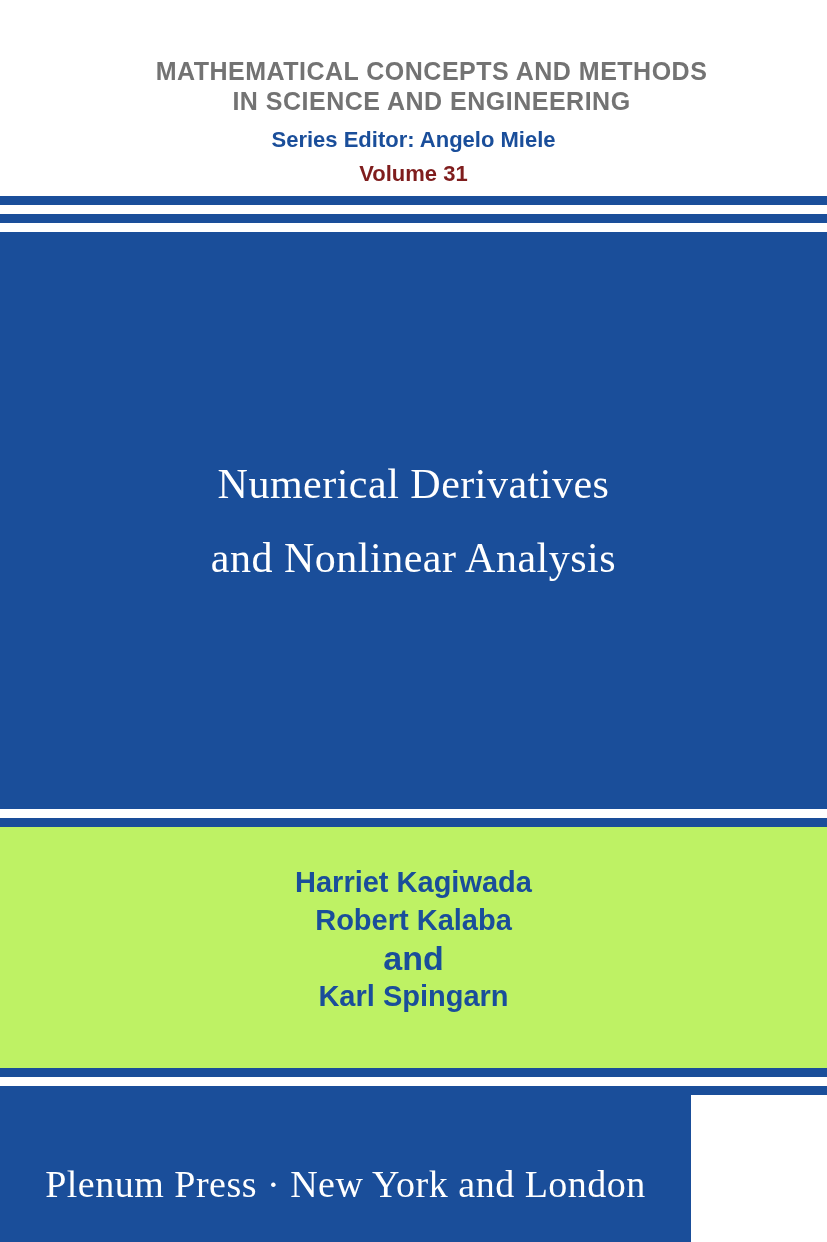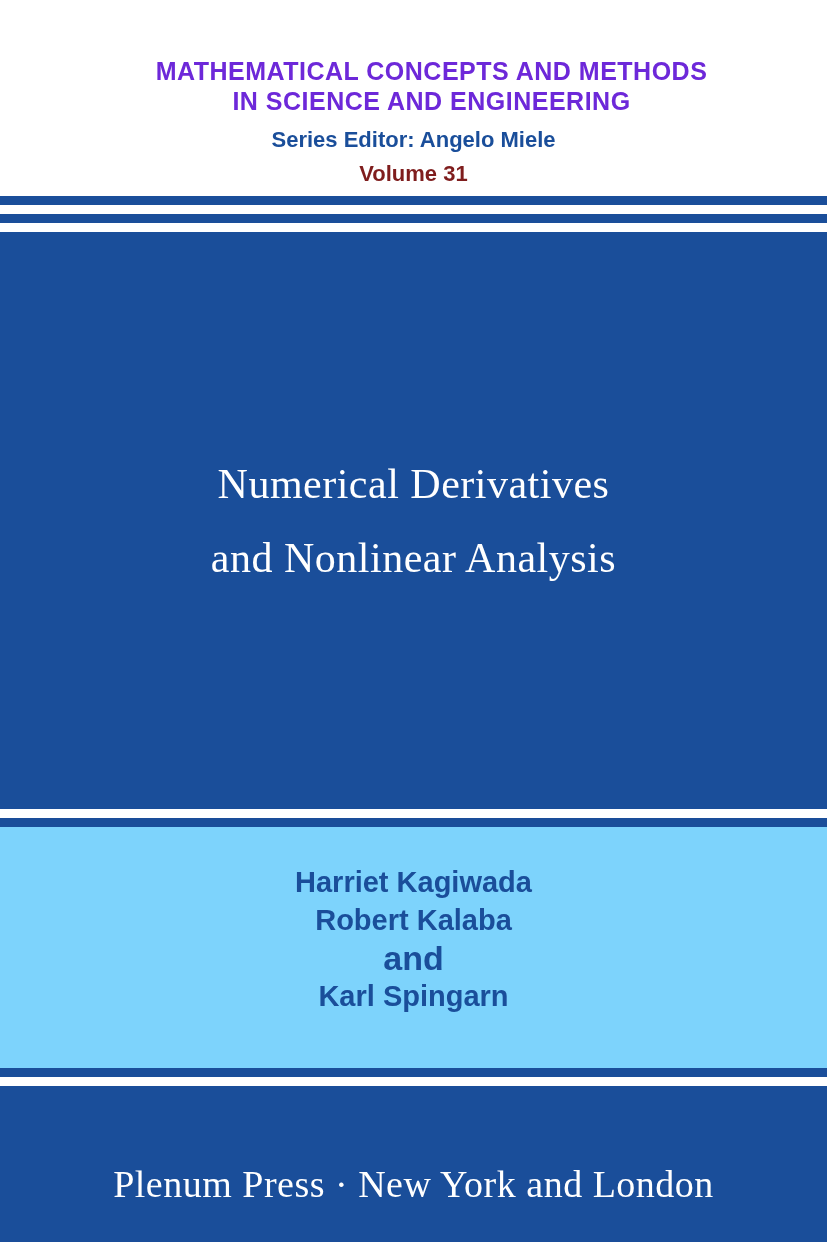--- a/index.html
+++ b/index.html
@@ -38,7 +38,7 @@
     font-size: 25px;
     letter-spacing: 0.5px;
     line-height: 30px;
-    color: #6d28d9;
+    color: #737373;
     margin-left: 36px;
   }
   .series-editor {

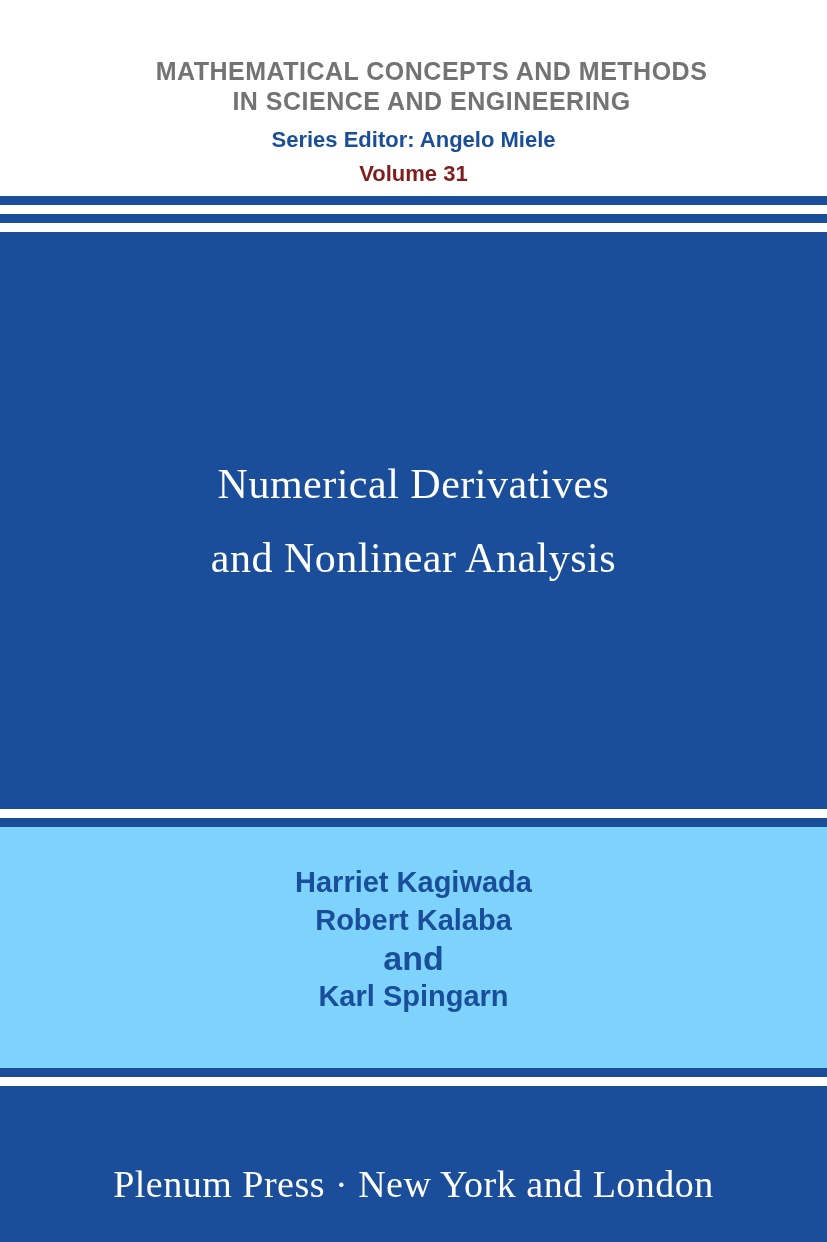--- a/index.html
+++ b/index.html
@@ -105,7 +105,7 @@
     left: 0;
     width: 827px;
     height: 241px;
-    background: #7dd3fc;
+    background: #bef264;
     text-align: center;
     padding-top: 36px;
     box-sizing: border-box;

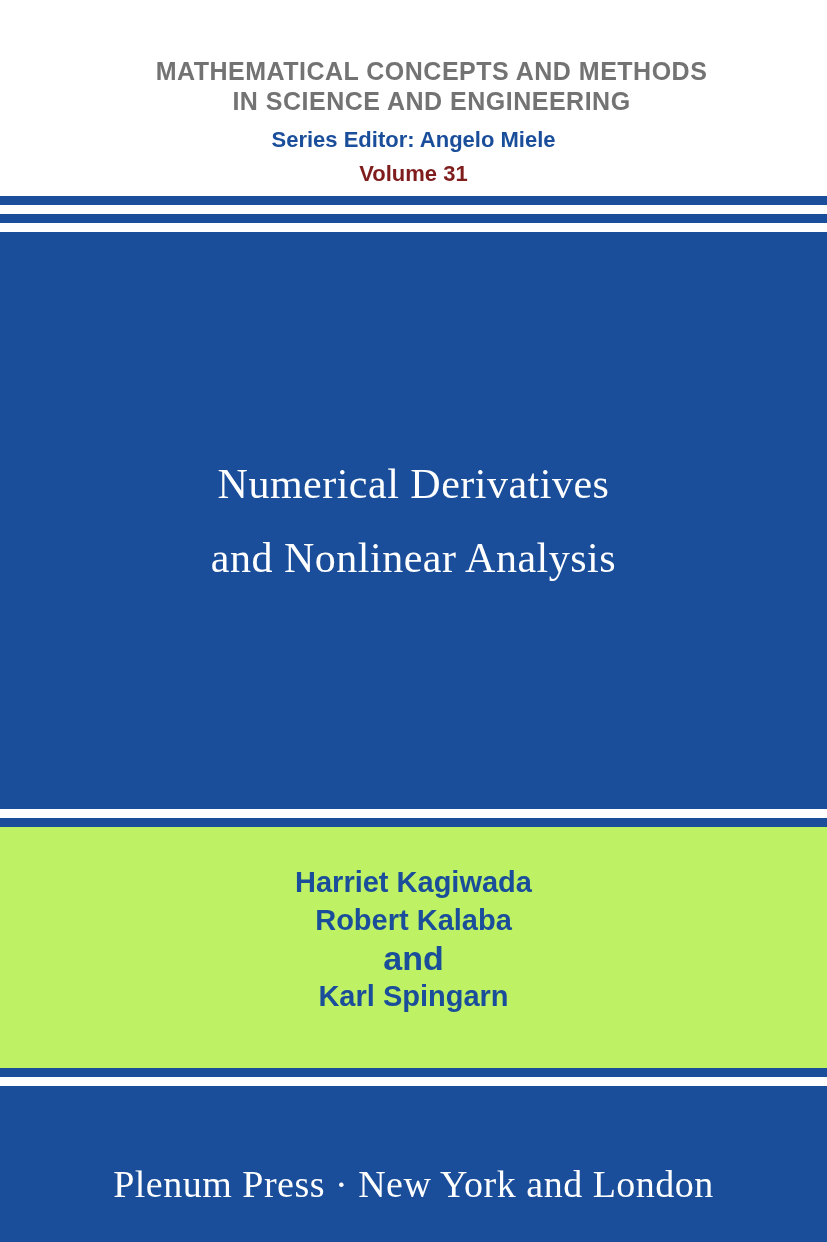--- a/index.html
+++ b/index.html
@@ -130,7 +130,7 @@
     position: absolute;
     top: 1095px;
     left: 0;
-    width: 827px;
+    width: 691px;
     height: 147px;
     background: #1a4e9a;
     color: #ffffff;

